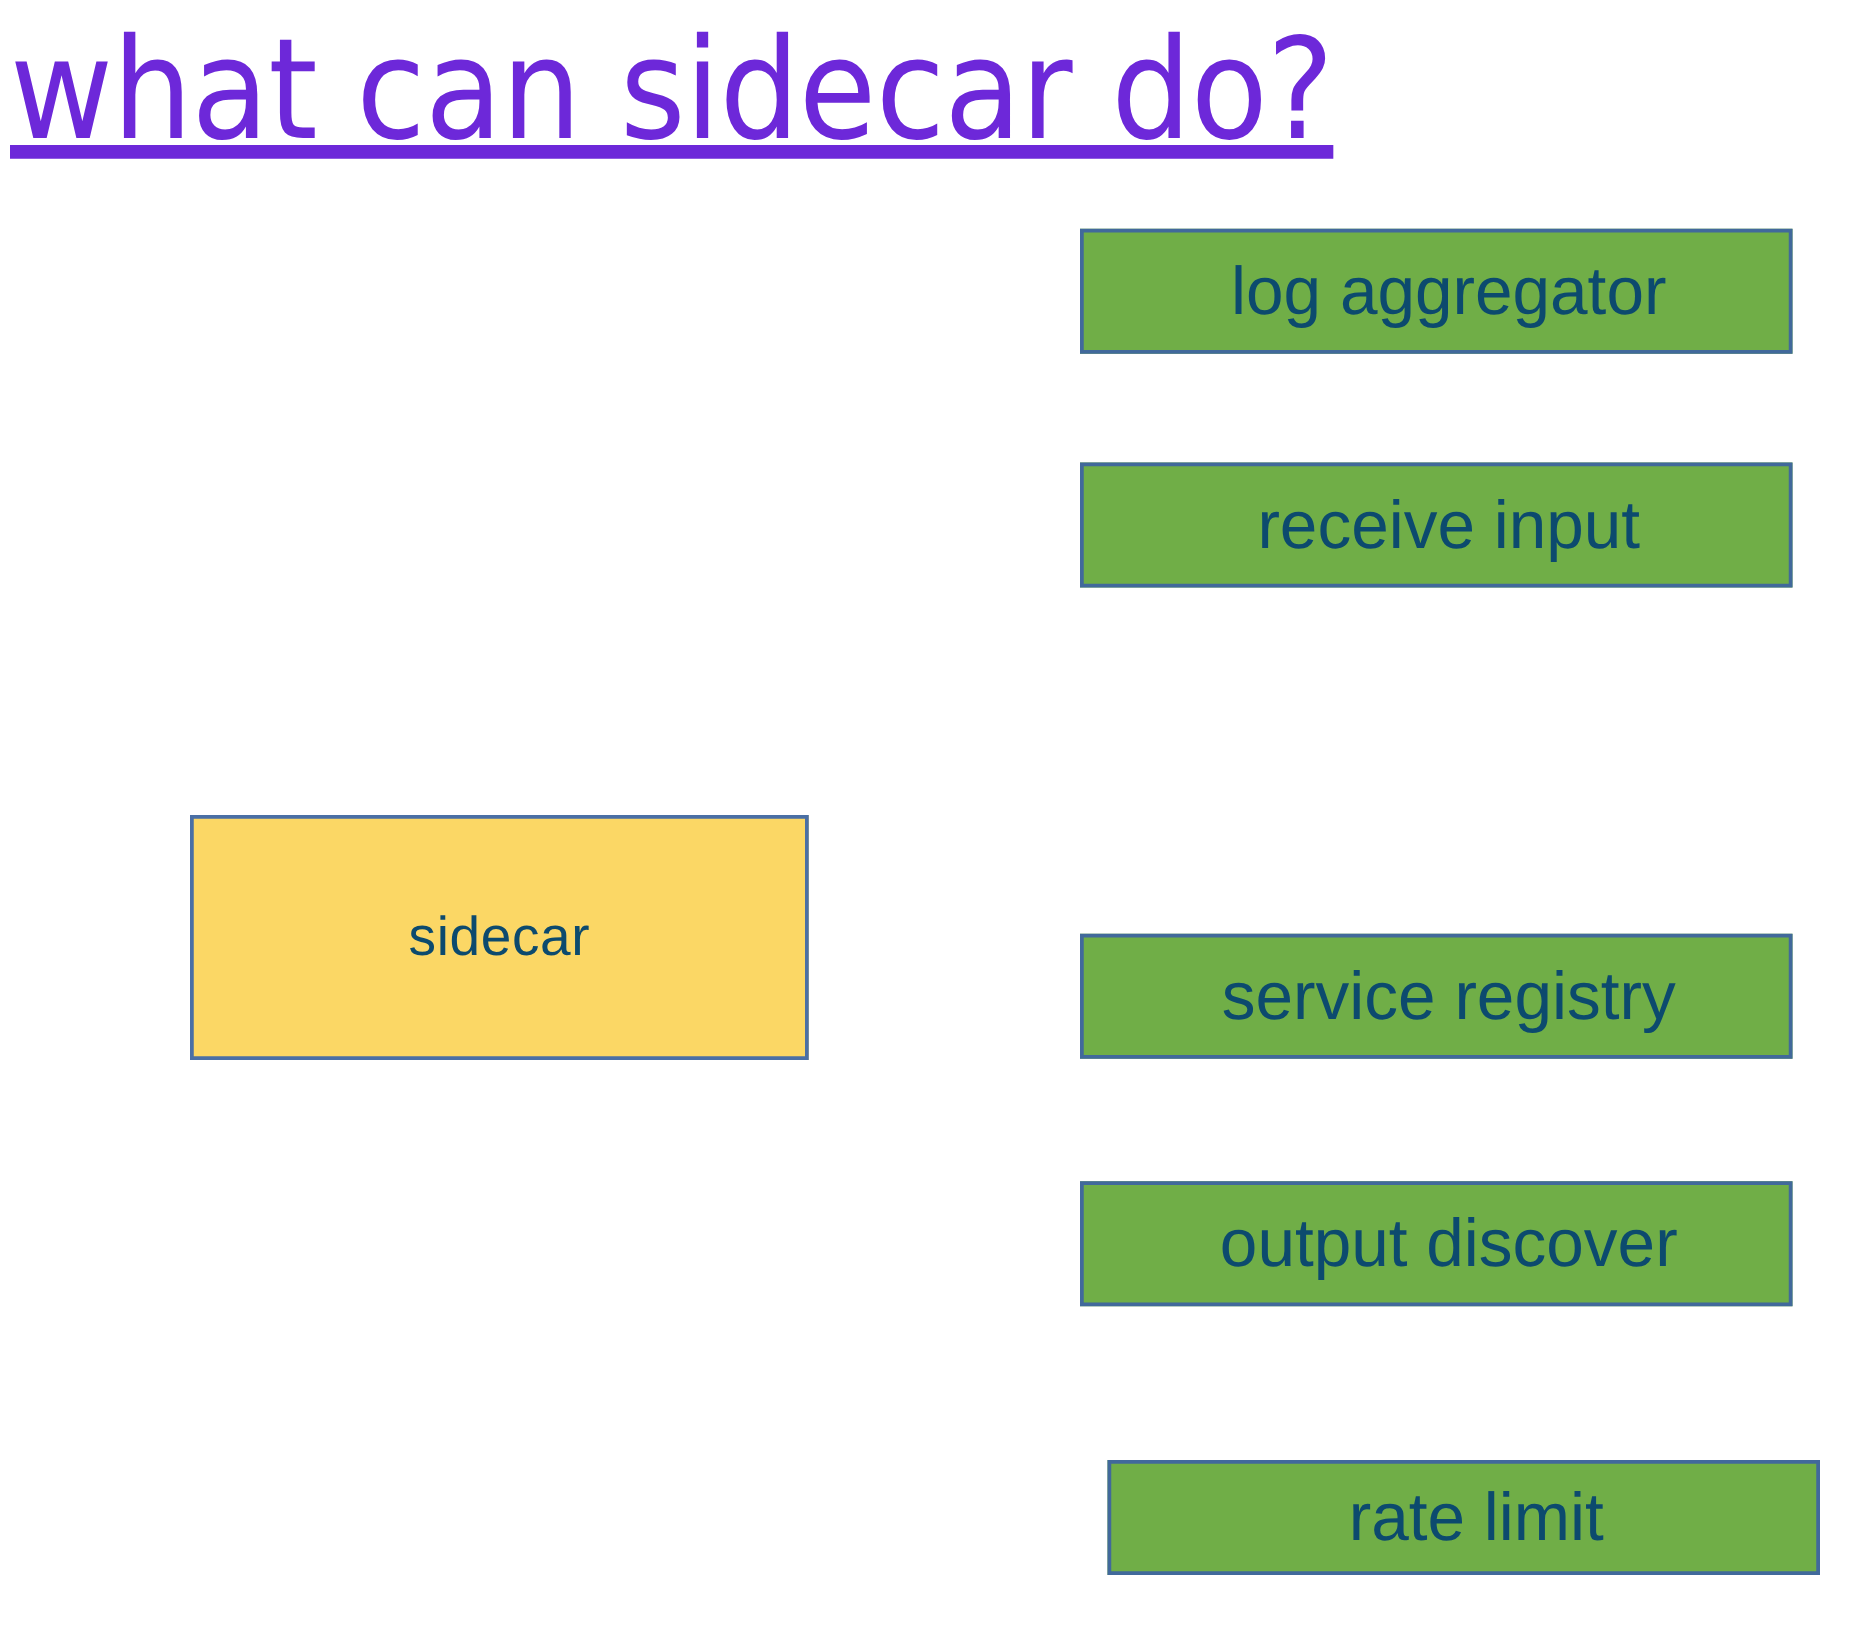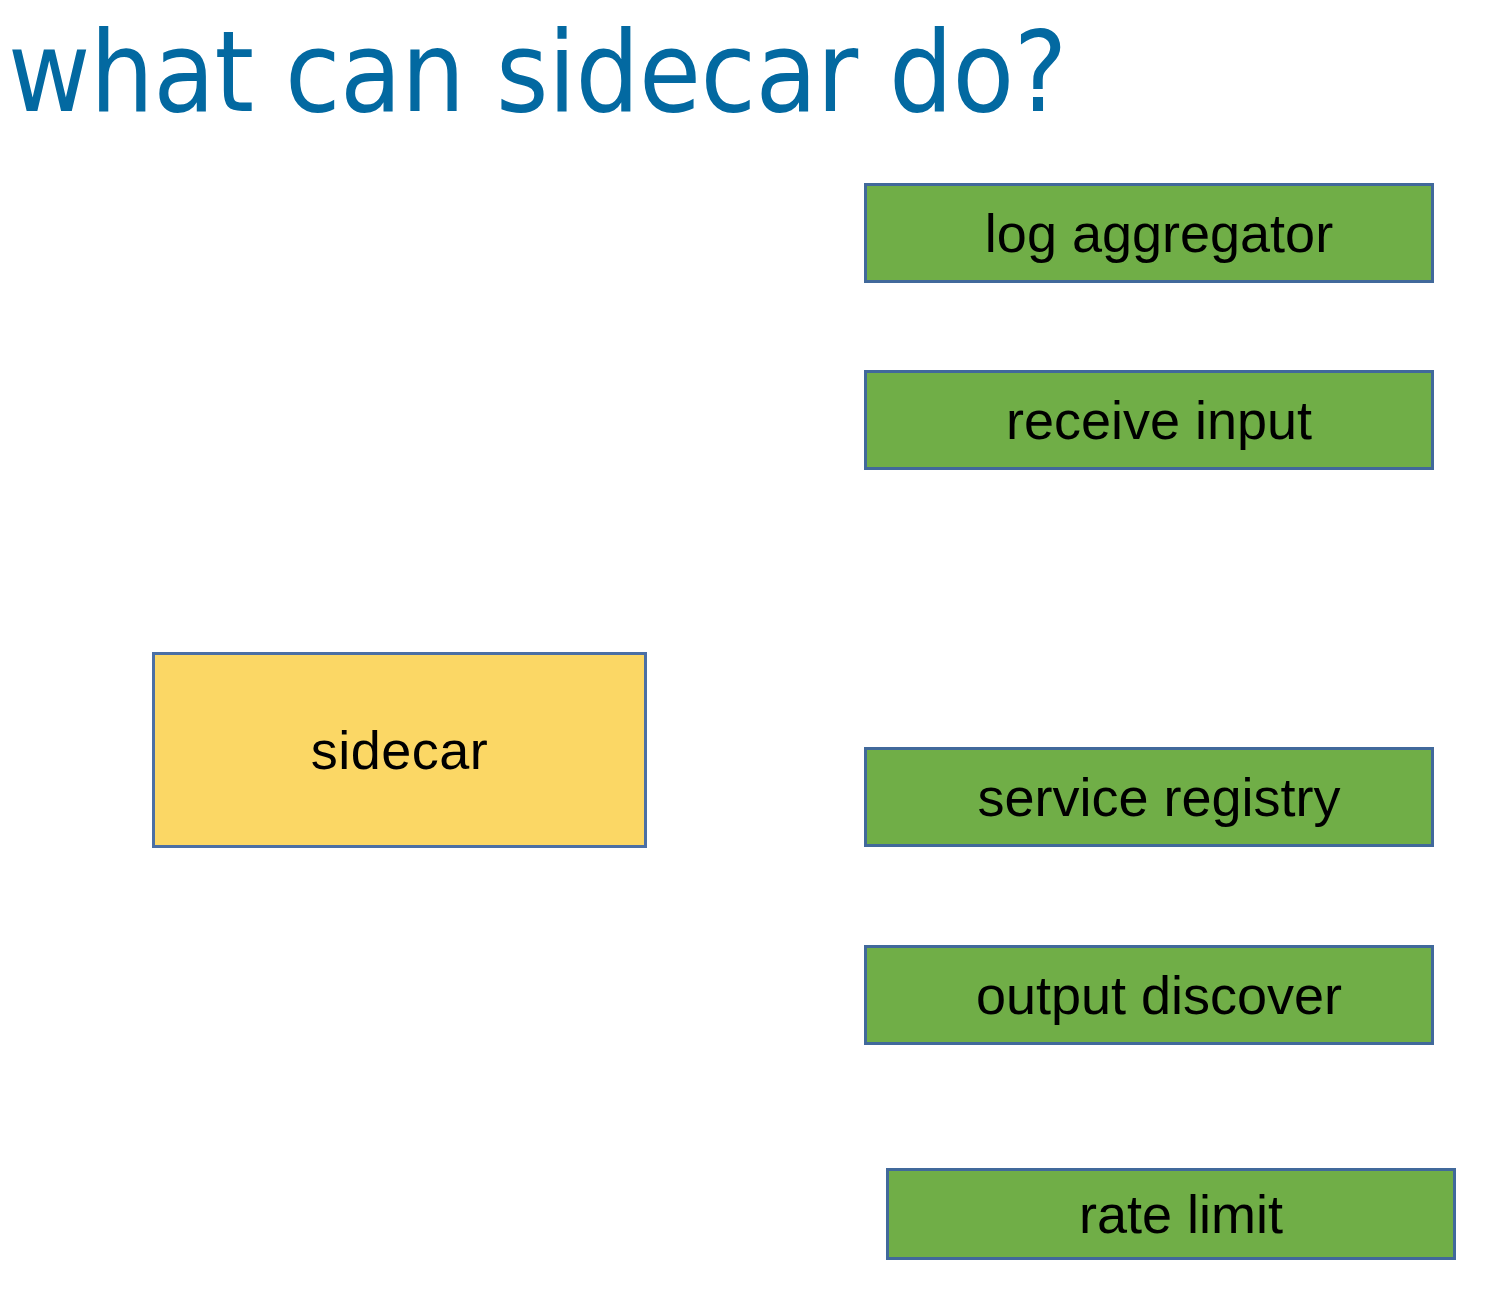--- a/index.html
+++ b/index.html
@@ -30,9 +30,10 @@
     font-size: 112px;
     line-height: 140px;
     font-weight: 400;
-    color: #0369a1;
+    color: #6d28d9;
     letter-spacing: -0.5px;
     white-space: nowrap;
+    text-decoration: underline;
   }
 
   

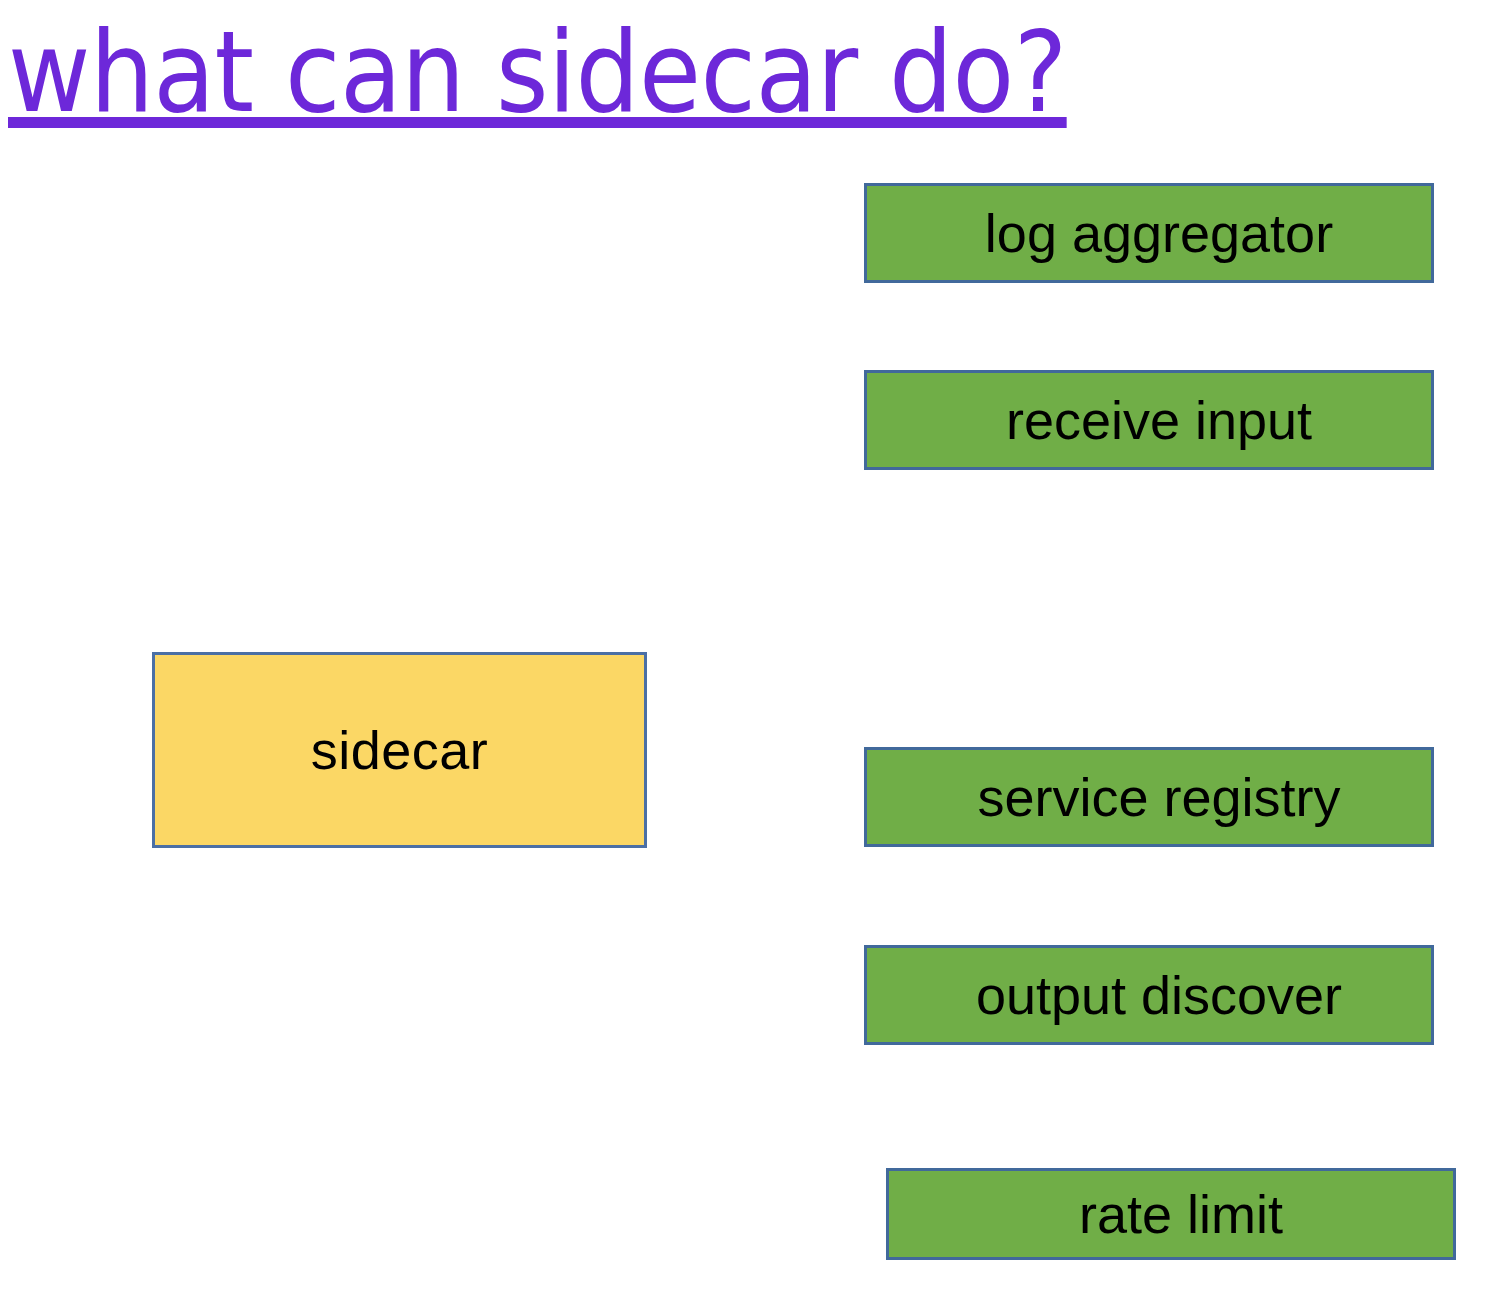--- a/index.html
+++ b/index.html
@@ -43,7 +43,7 @@
     display: flex;
     align-items: center;
     justify-content: center;
-    color: #000000;
+    color: #0c4a6e;
     font-family: "Liberation Sans", "DejaVu Sans", sans-serif;
     font-weight: 400;
     white-space: nowrap;

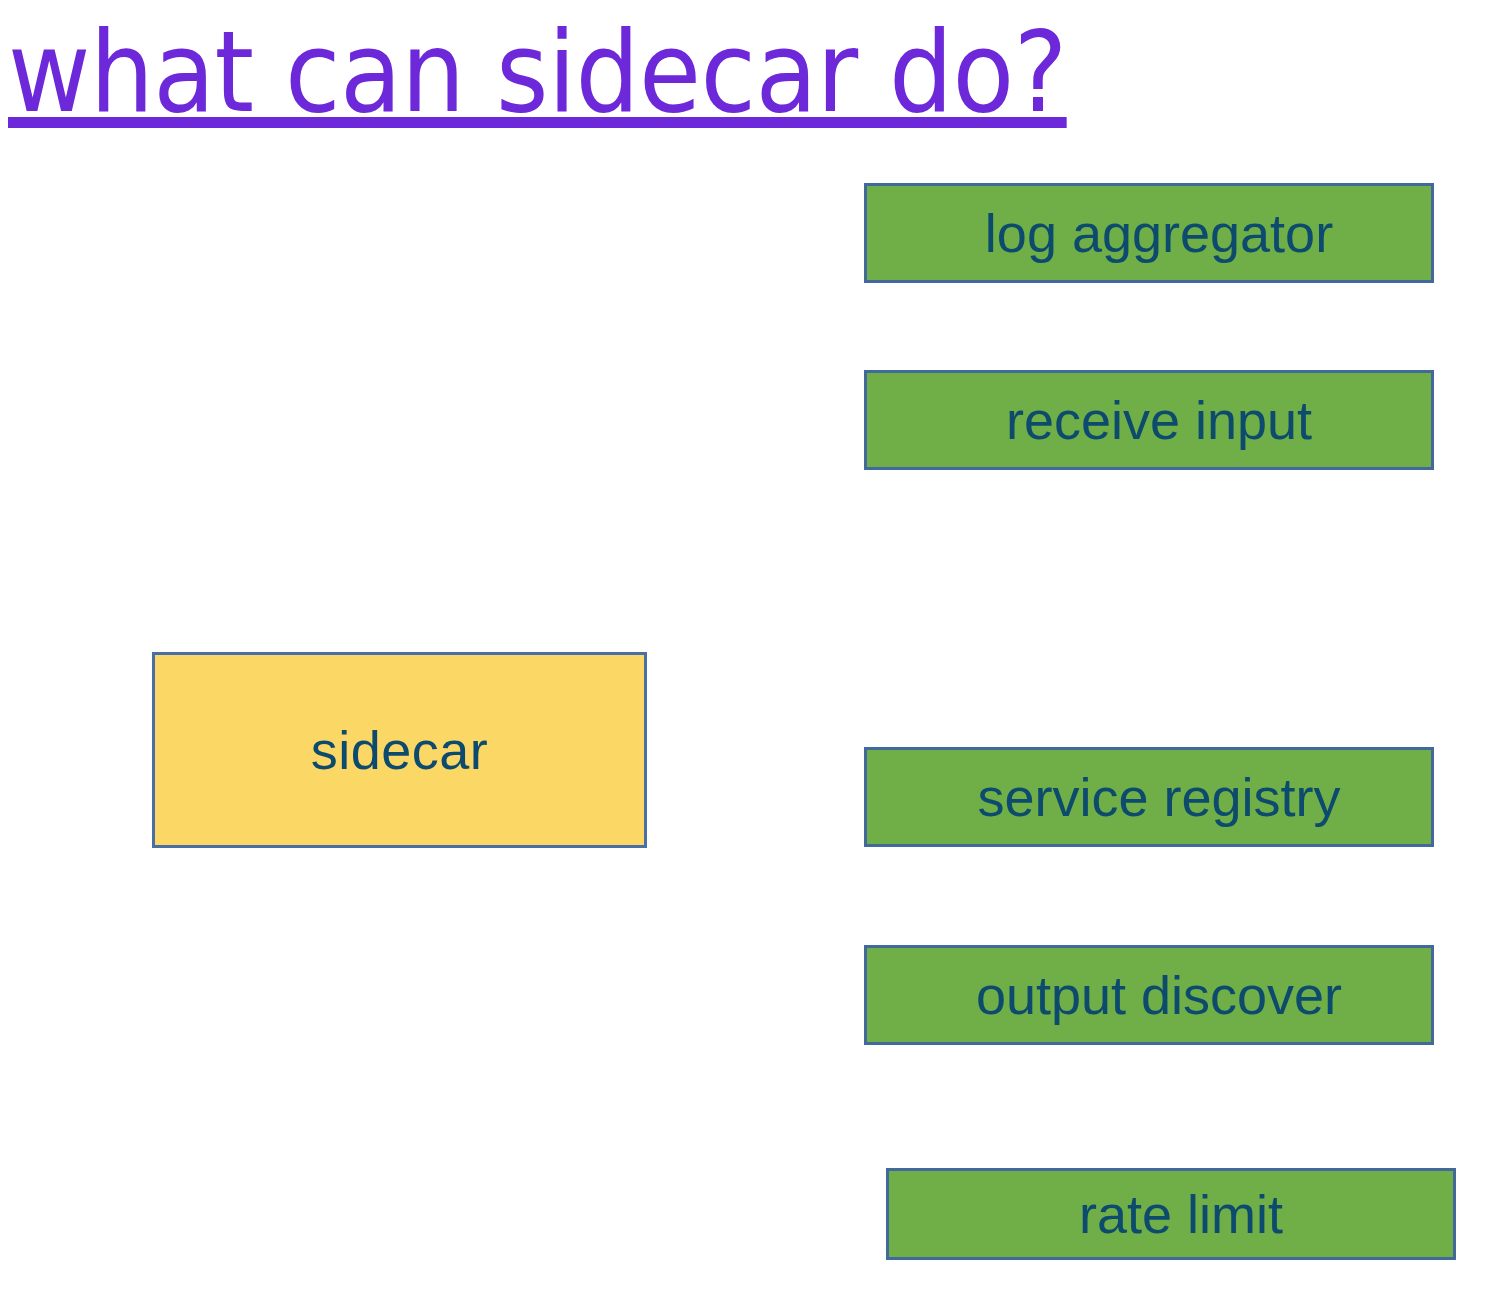--- a/index.html
+++ b/index.html
@@ -58,7 +58,7 @@
     height: 196px;
     background: #fbd765;
     border: 3px solid #4a6fa5;
-    font-size: 54px;
+    font-size: 44px;
     letter-spacing: 0.5px;
   }
 

